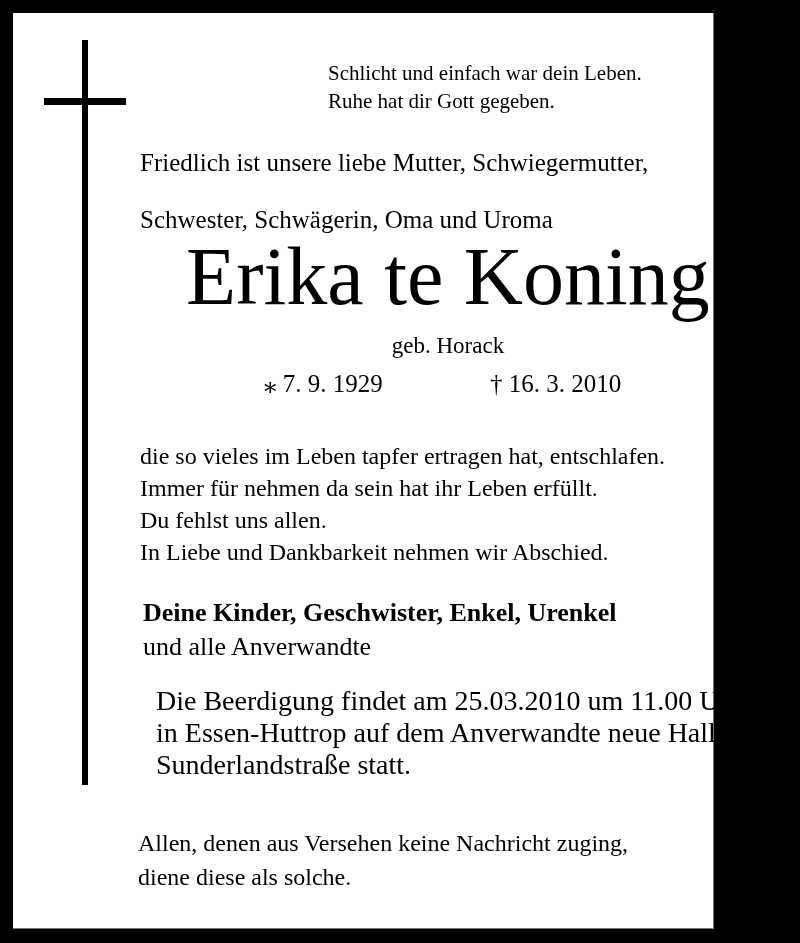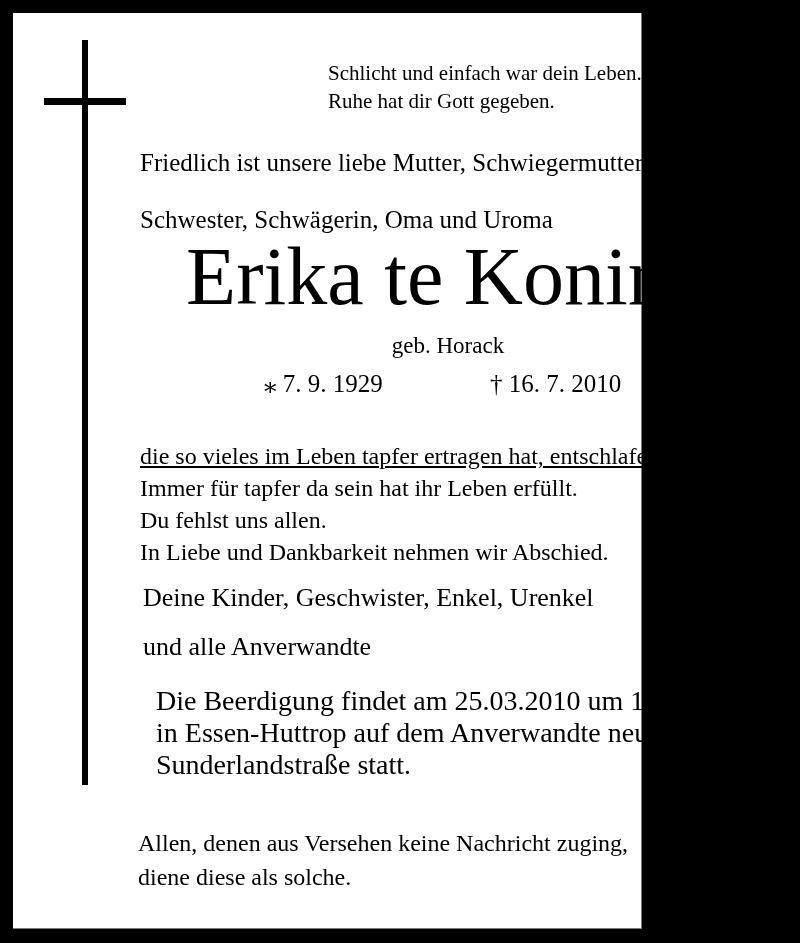--- a/index.html
+++ b/index.html
@@ -14,7 +14,7 @@
     .card {
       position: absolute;
       left: 13px; top: 13px;
-      width: 629px; height: 916px;
+      width: 701px; height: 916px;
       background: #ffffff;
       border-right: 1px solid #7a7a7a;
       border-bottom: 1px solid #7a7a7a;

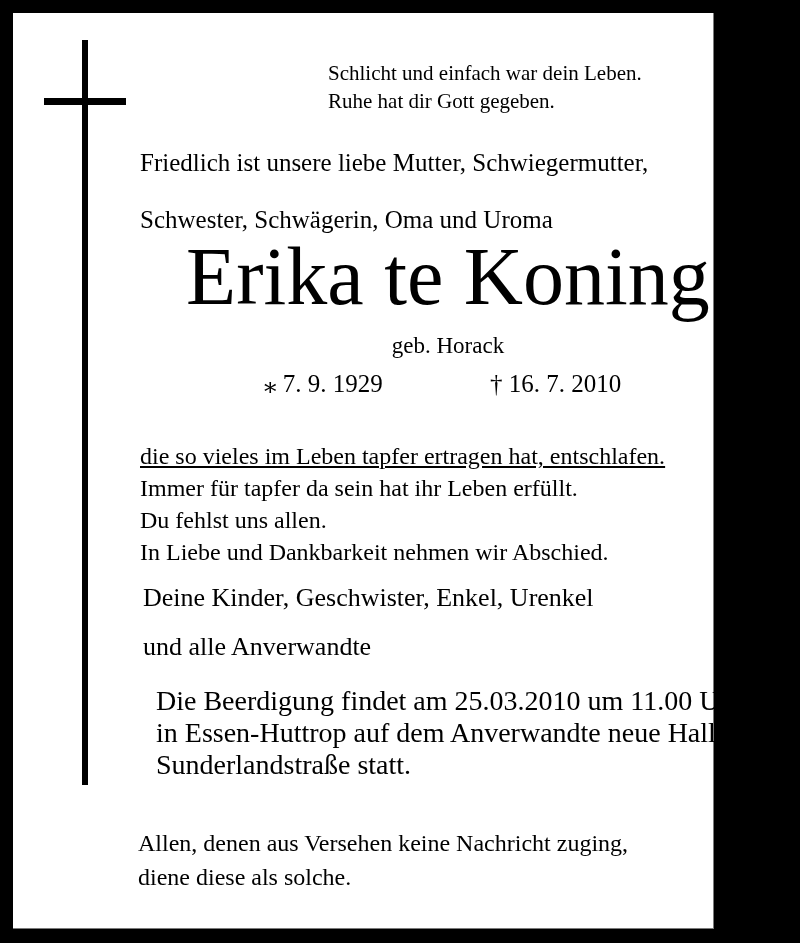--- a/index.html
+++ b/index.html
@@ -65,7 +65,7 @@
   <div class="t maiden">geb. Horack</div>
 
   <div class="t birth">⁎ 7. 9. 1929</div>
-  <div class="t death">† 16. 7. 2010</div>
+  <div class="t death">† 16. 3. 2010</div>
 
   <div class="t body-text" style="top:431px;text-decoration:underline;">die so vieles im Leben tapfer ertragen hat, entschlafen.</div>
   <div class="t body-text" style="top:463px;">Immer für tapfer da sein hat ihr Leben erfüllt.</div>

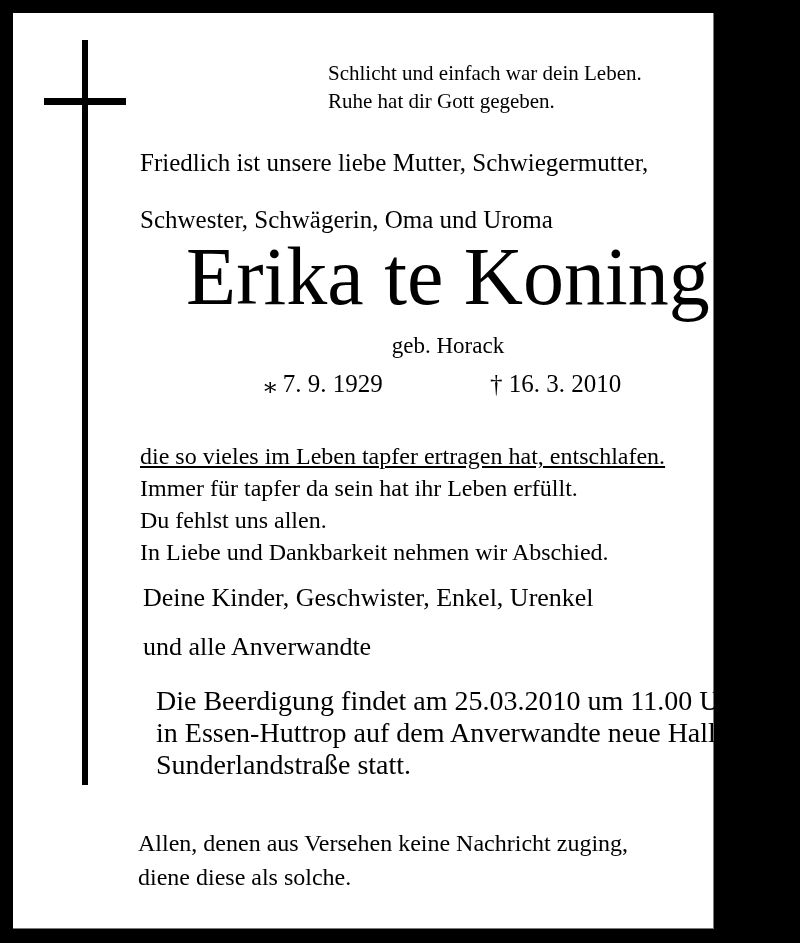--- a/index.html
+++ b/index.html
@@ -67,7 +67,7 @@
   <div class="t birth">⁎ 7. 9. 1929</div>
   <div class="t death">† 16. 3. 2010</div>
 
-  <div class="t body-text" style="top:431px;text-decoration:underline;">die so vieles im Leben tapfer ertragen hat, entschlafen.</div>
+  <div class="t body-text" style="top:431px;">die so vieles im Leben tapfer ertragen hat, entschlafen.</div>
   <div class="t body-text" style="top:463px;">Immer für tapfer da sein hat ihr Leben erfüllt.</div>
   <div class="t body-text" style="top:495px;">Du fehlst uns allen.</div>
   <div class="t body-text" style="top:527px;">In Liebe und Dankbarkeit nehmen wir Abschied.</div>

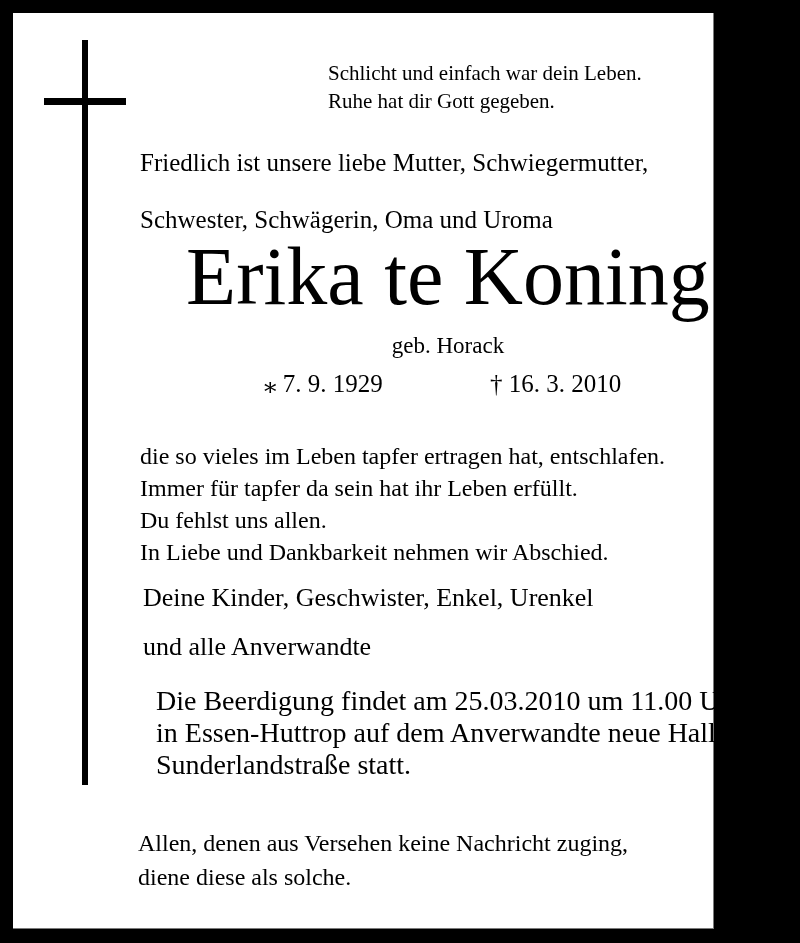--- a/index.html
+++ b/index.html
@@ -68,7 +68,7 @@
   <div class="t death">† 16. 3. 2010</div>
 
   <div class="t body-text" style="top:431px;">die so vieles im Leben tapfer ertragen hat, entschlafen.</div>
-  <div class="t body-text" style="top:463px;">Immer für tapfer da sein hat ihr Leben erfüllt.</div>
+  <div class="t body-text" style="top:463px;">Immer für nehmen da sein hat ihr Leben erfüllt.</div>
   <div class="t body-text" style="top:495px;">Du fehlst uns allen.</div>
   <div class="t body-text" style="top:527px;">In Liebe und Dankbarkeit nehmen wir Abschied.</div>
 

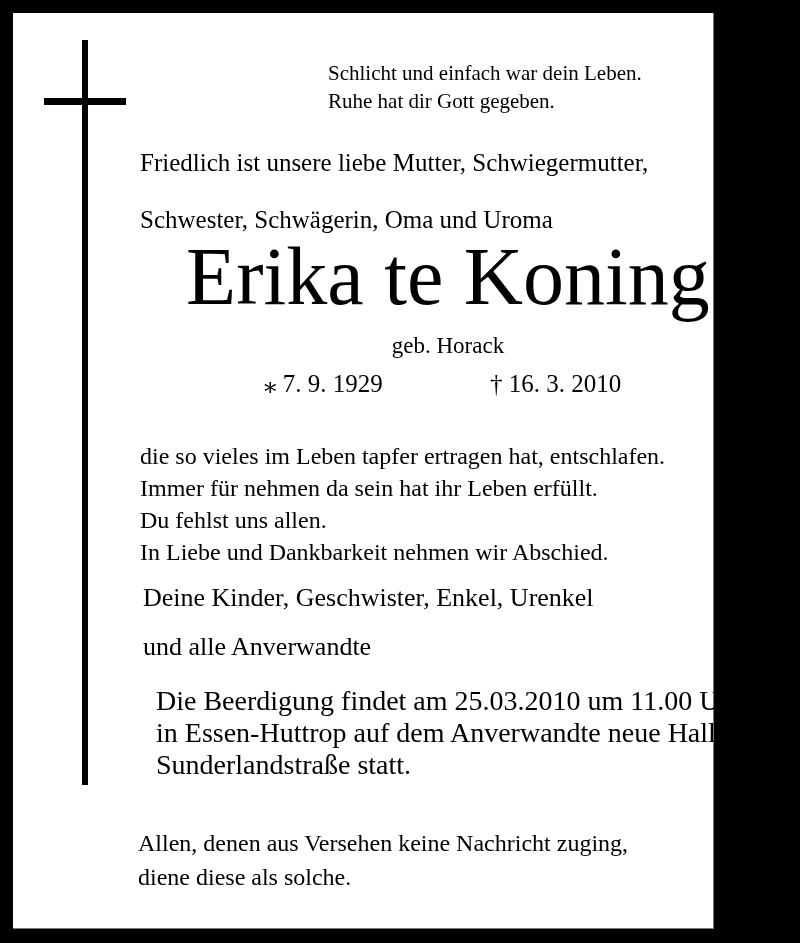--- a/index.html
+++ b/index.html
@@ -72,7 +72,7 @@
   <div class="t body-text" style="top:495px;">Du fehlst uns allen.</div>
   <div class="t body-text" style="top:527px;">In Liebe und Dankbarkeit nehmen wir Abschied.</div>
 
-  <div class="t family" style="top:572px;">Deine Kinder, Geschwister, Enkel, Urenkel</div>
+  <div class="t family" style="top:587px;font-weight:bold;">Deine Kinder, Geschwister, Enkel, Urenkel</div>
   <div class="t family" style="top:621px;">und alle Anverwandte</div>
 
   <div class="t funeral" style="top:674px;">Die Beerdigung findet am 25.03.2010 um 11.00 Uhr</div>

